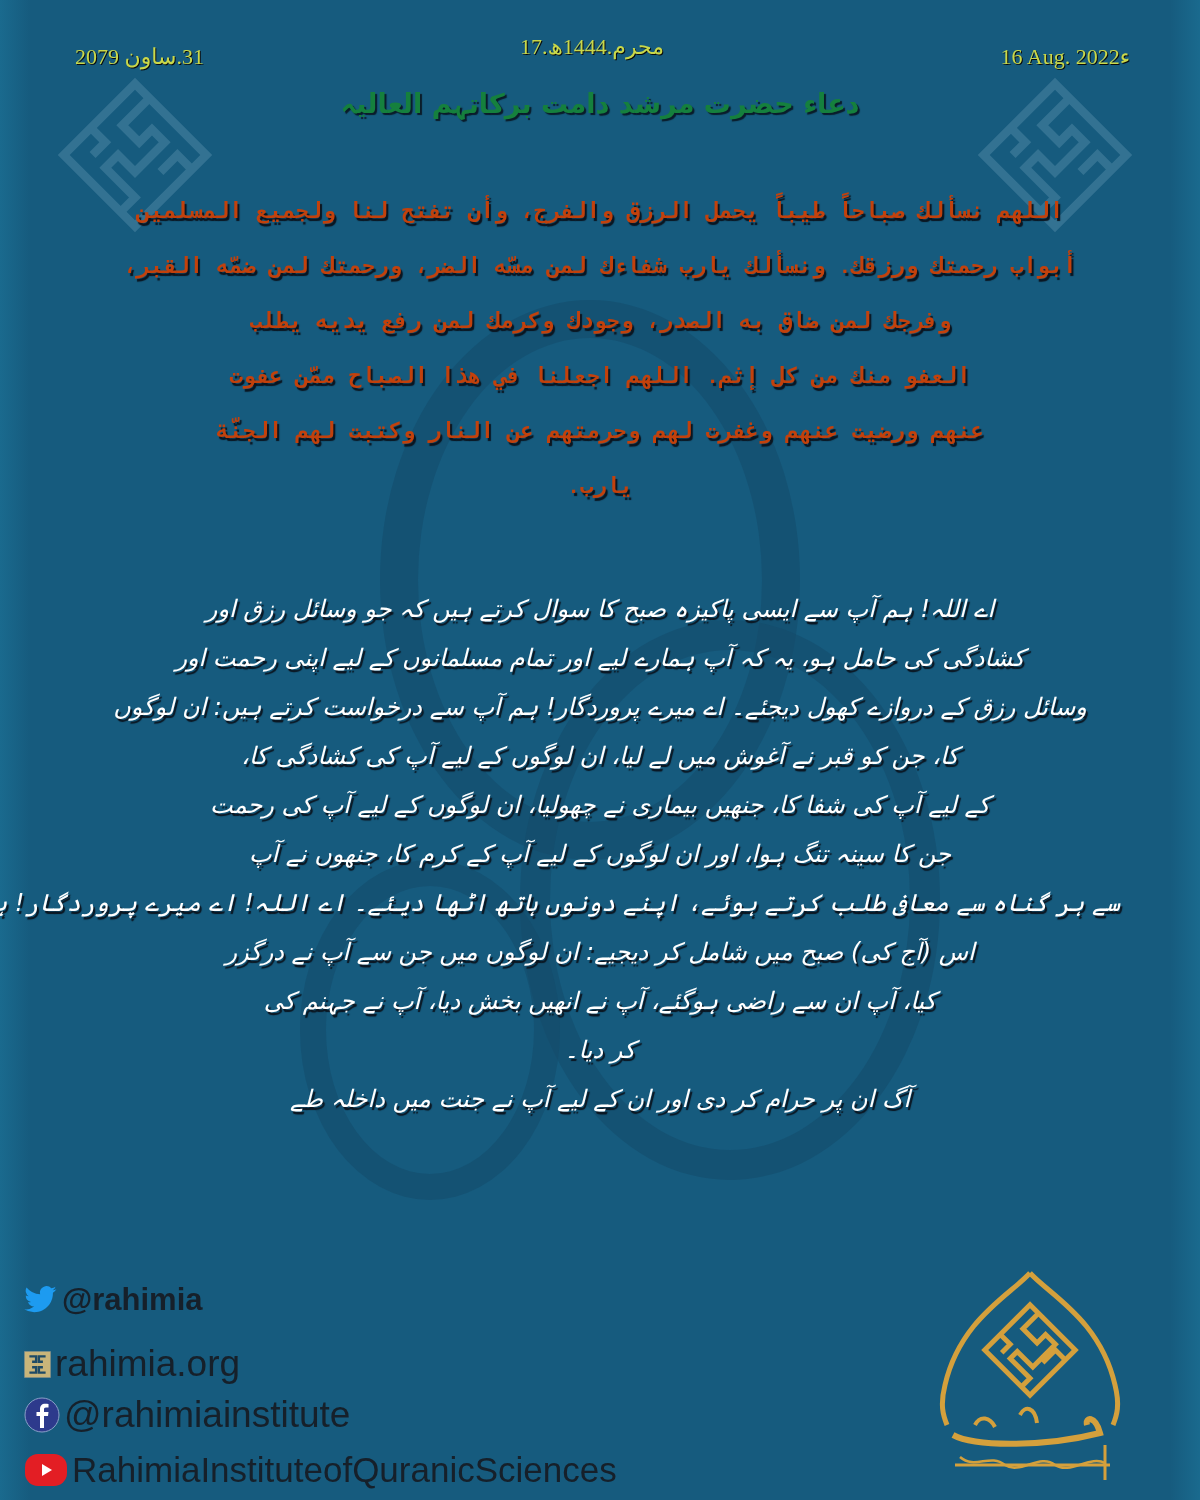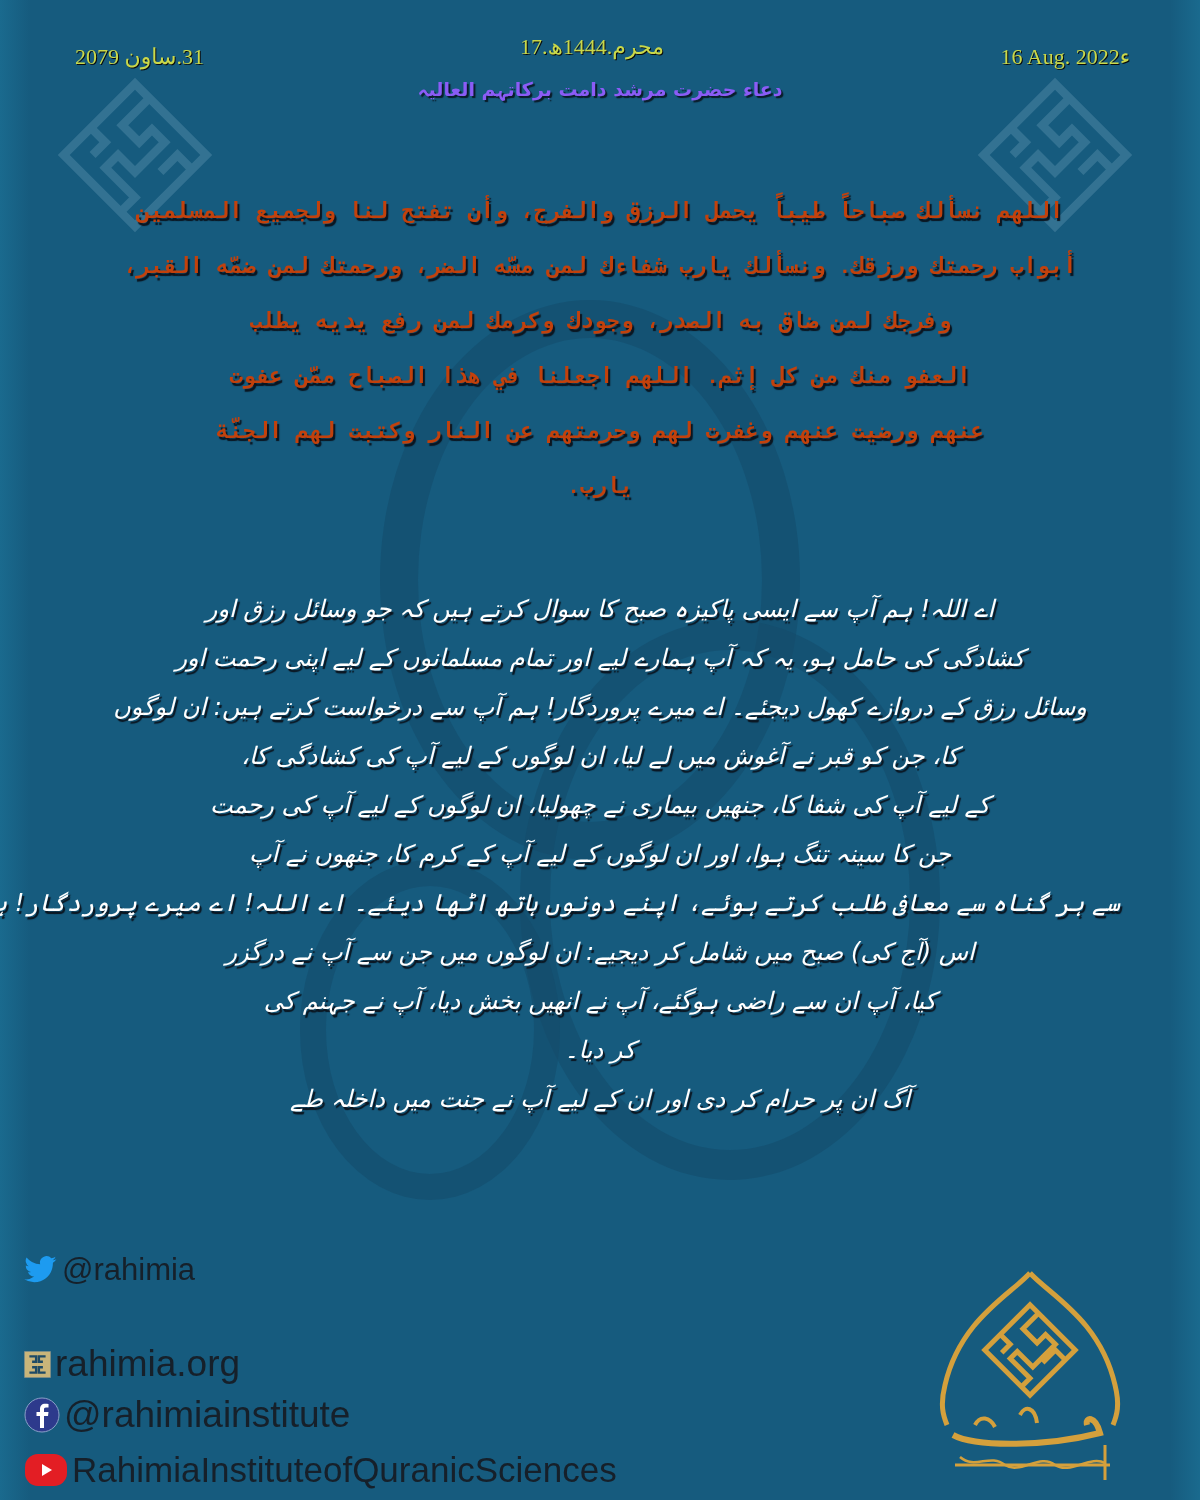--- a/index.html
+++ b/index.html
@@ -36,13 +36,13 @@
     #date-gregorian { top: 44px; right: 70px; }
 
     .title {
-      position: absolute; top: 78px; left: 0; width: 1200px;
+      position: absolute; top: 88px; left: 0; width: 1200px;
       text-align: center;
       direction: rtl;
       font-family: "DejaVu Sans", sans-serif;
       font-weight: bold;
-      font-size: 19px;
-      color: #8b5cf6;
+      font-size: 27px;
+      color: #15803d;
       text-shadow: 2px 2px 1px #0a1c2a;
     }
 

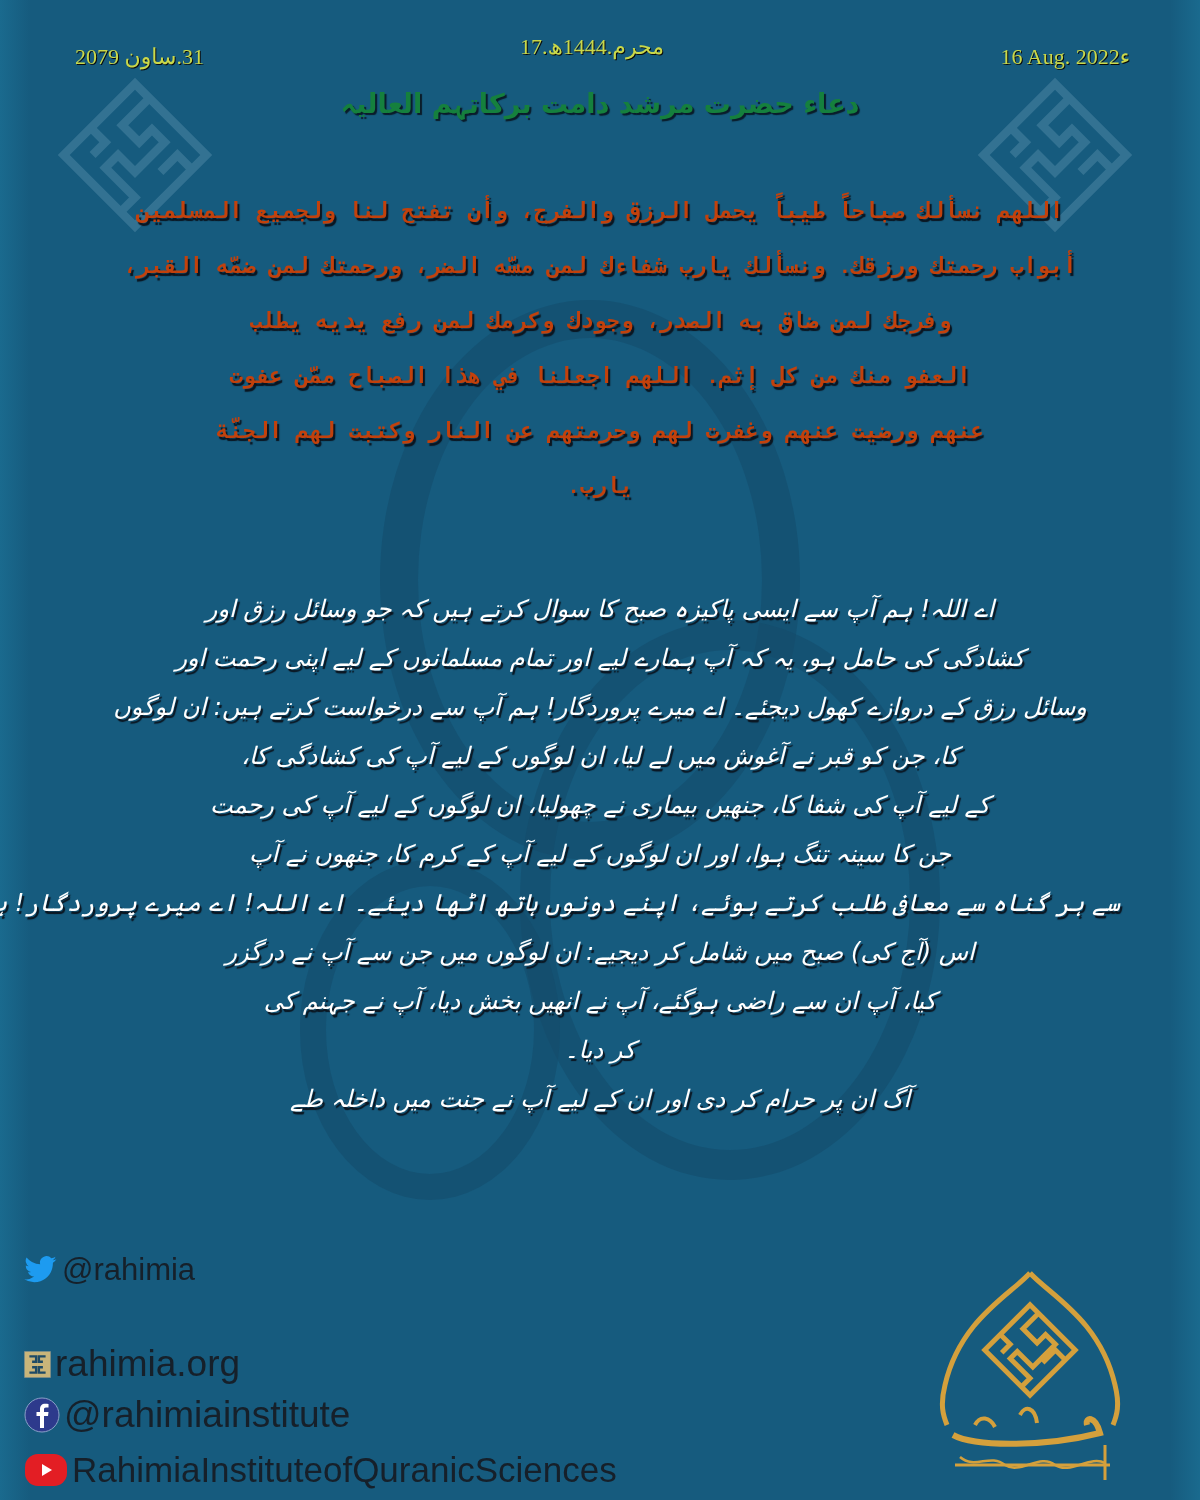--- a/index.html
+++ b/index.html
@@ -81,7 +81,7 @@
       white-space: nowrap;
     }
     .social .icon { display: inline-flex; align-items: center; justify-content: center; margin-right: 4px; }
-    #social-twitter { top: 1252px; font-size: 31px; }
+    #social-twitter { top: 1282px; font-size: 31px; font-weight: bold; }
     #social-web { top: 1343px; font-size: 37px; }
     #social-facebook { top: 1394px; font-size: 37px; }
     #social-youtube { top: 1450px; font-size: 35px; }

